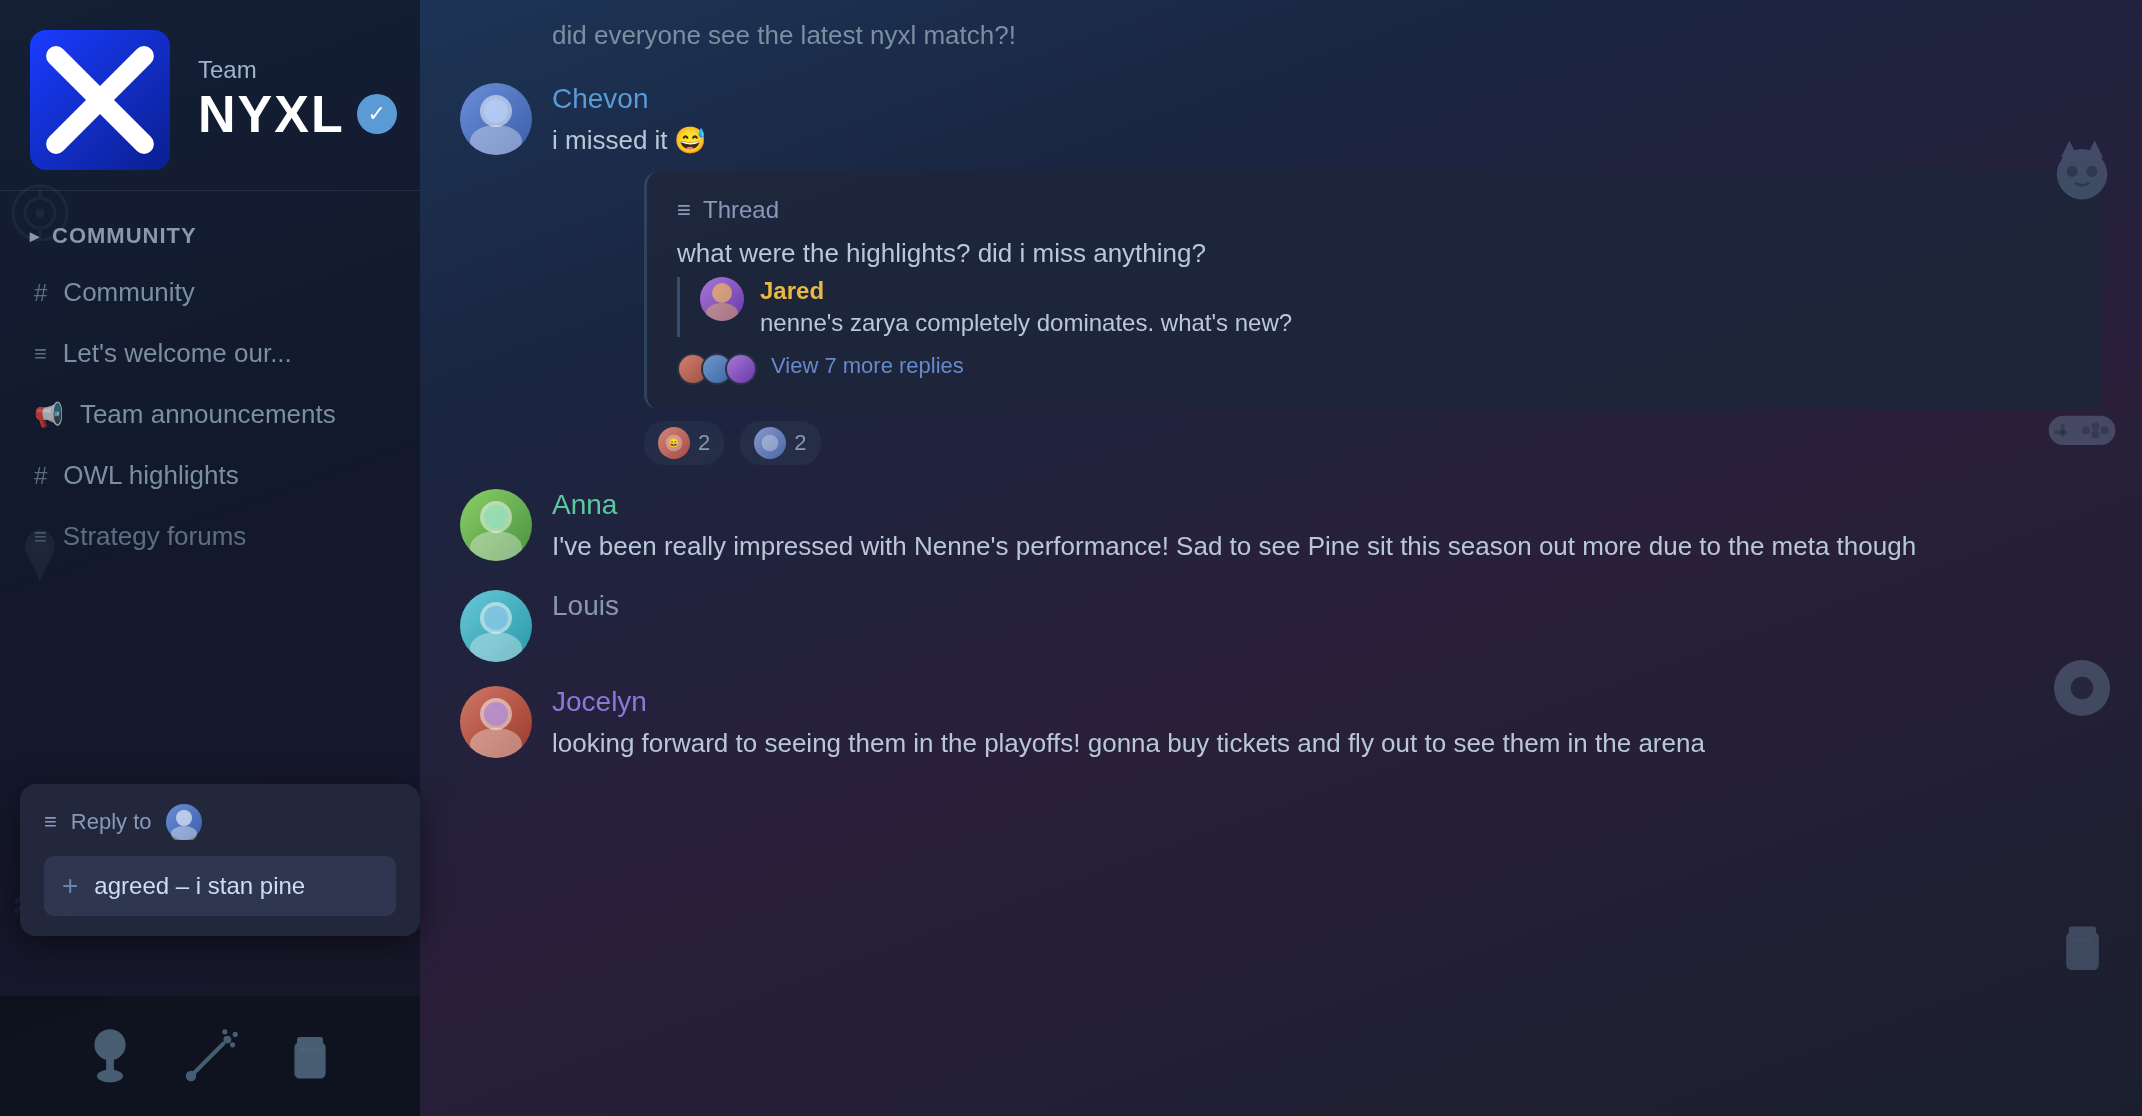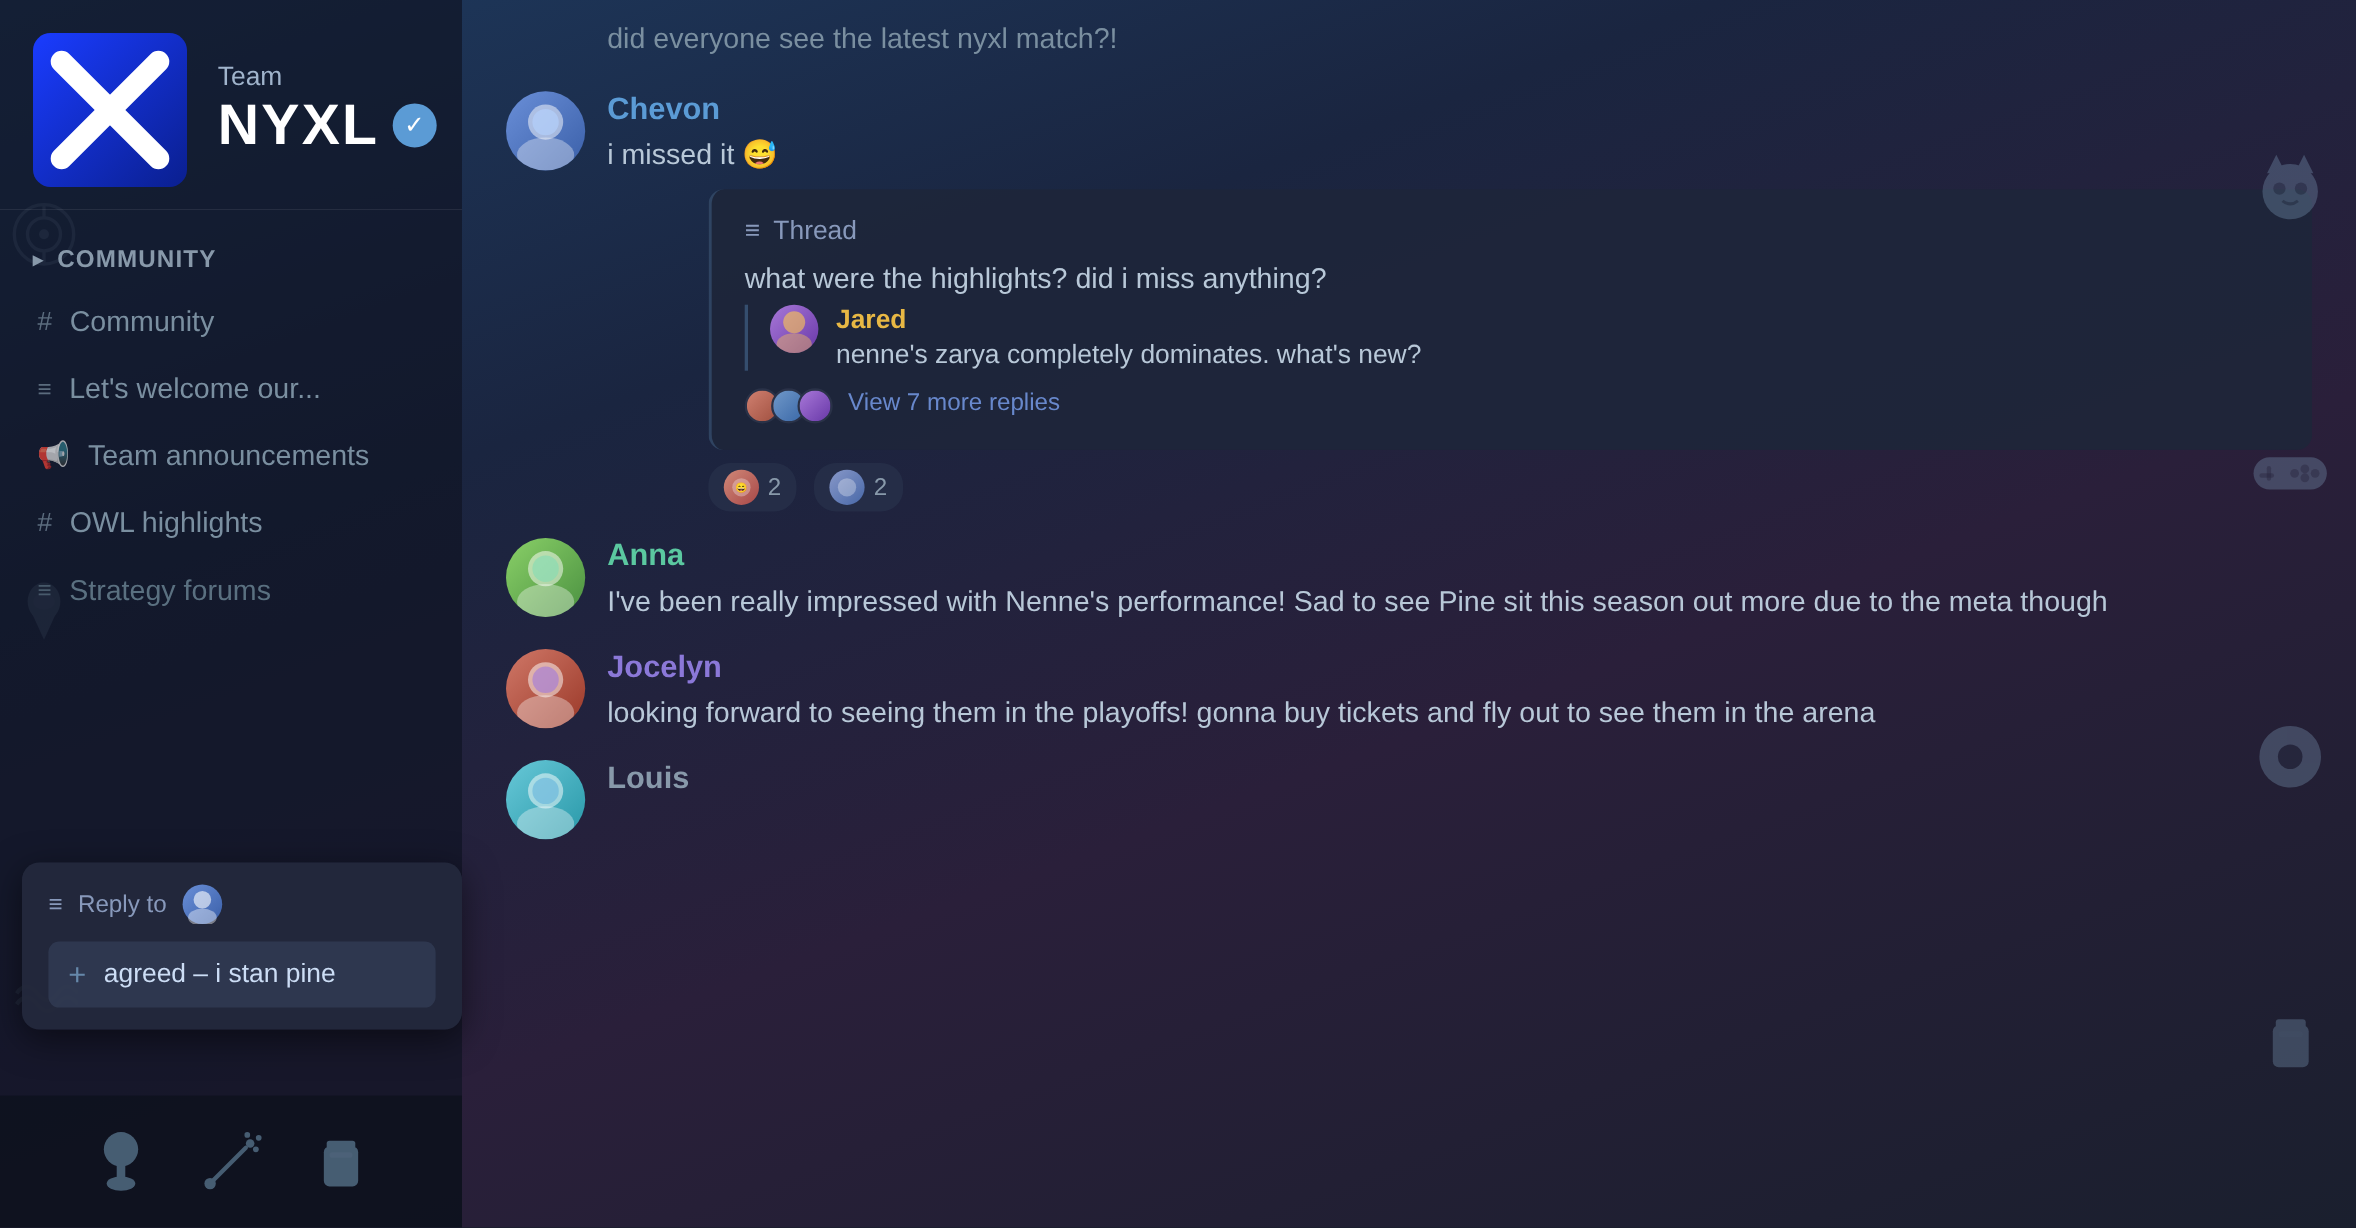--- a/index.html
+++ b/index.html
@@ -277,7 +277,7 @@
 
     .message-username {
       font-size: 28px;
-      font-weight: 700;
+      font-weight: 400;
       margin-bottom: 6px;
     }
 

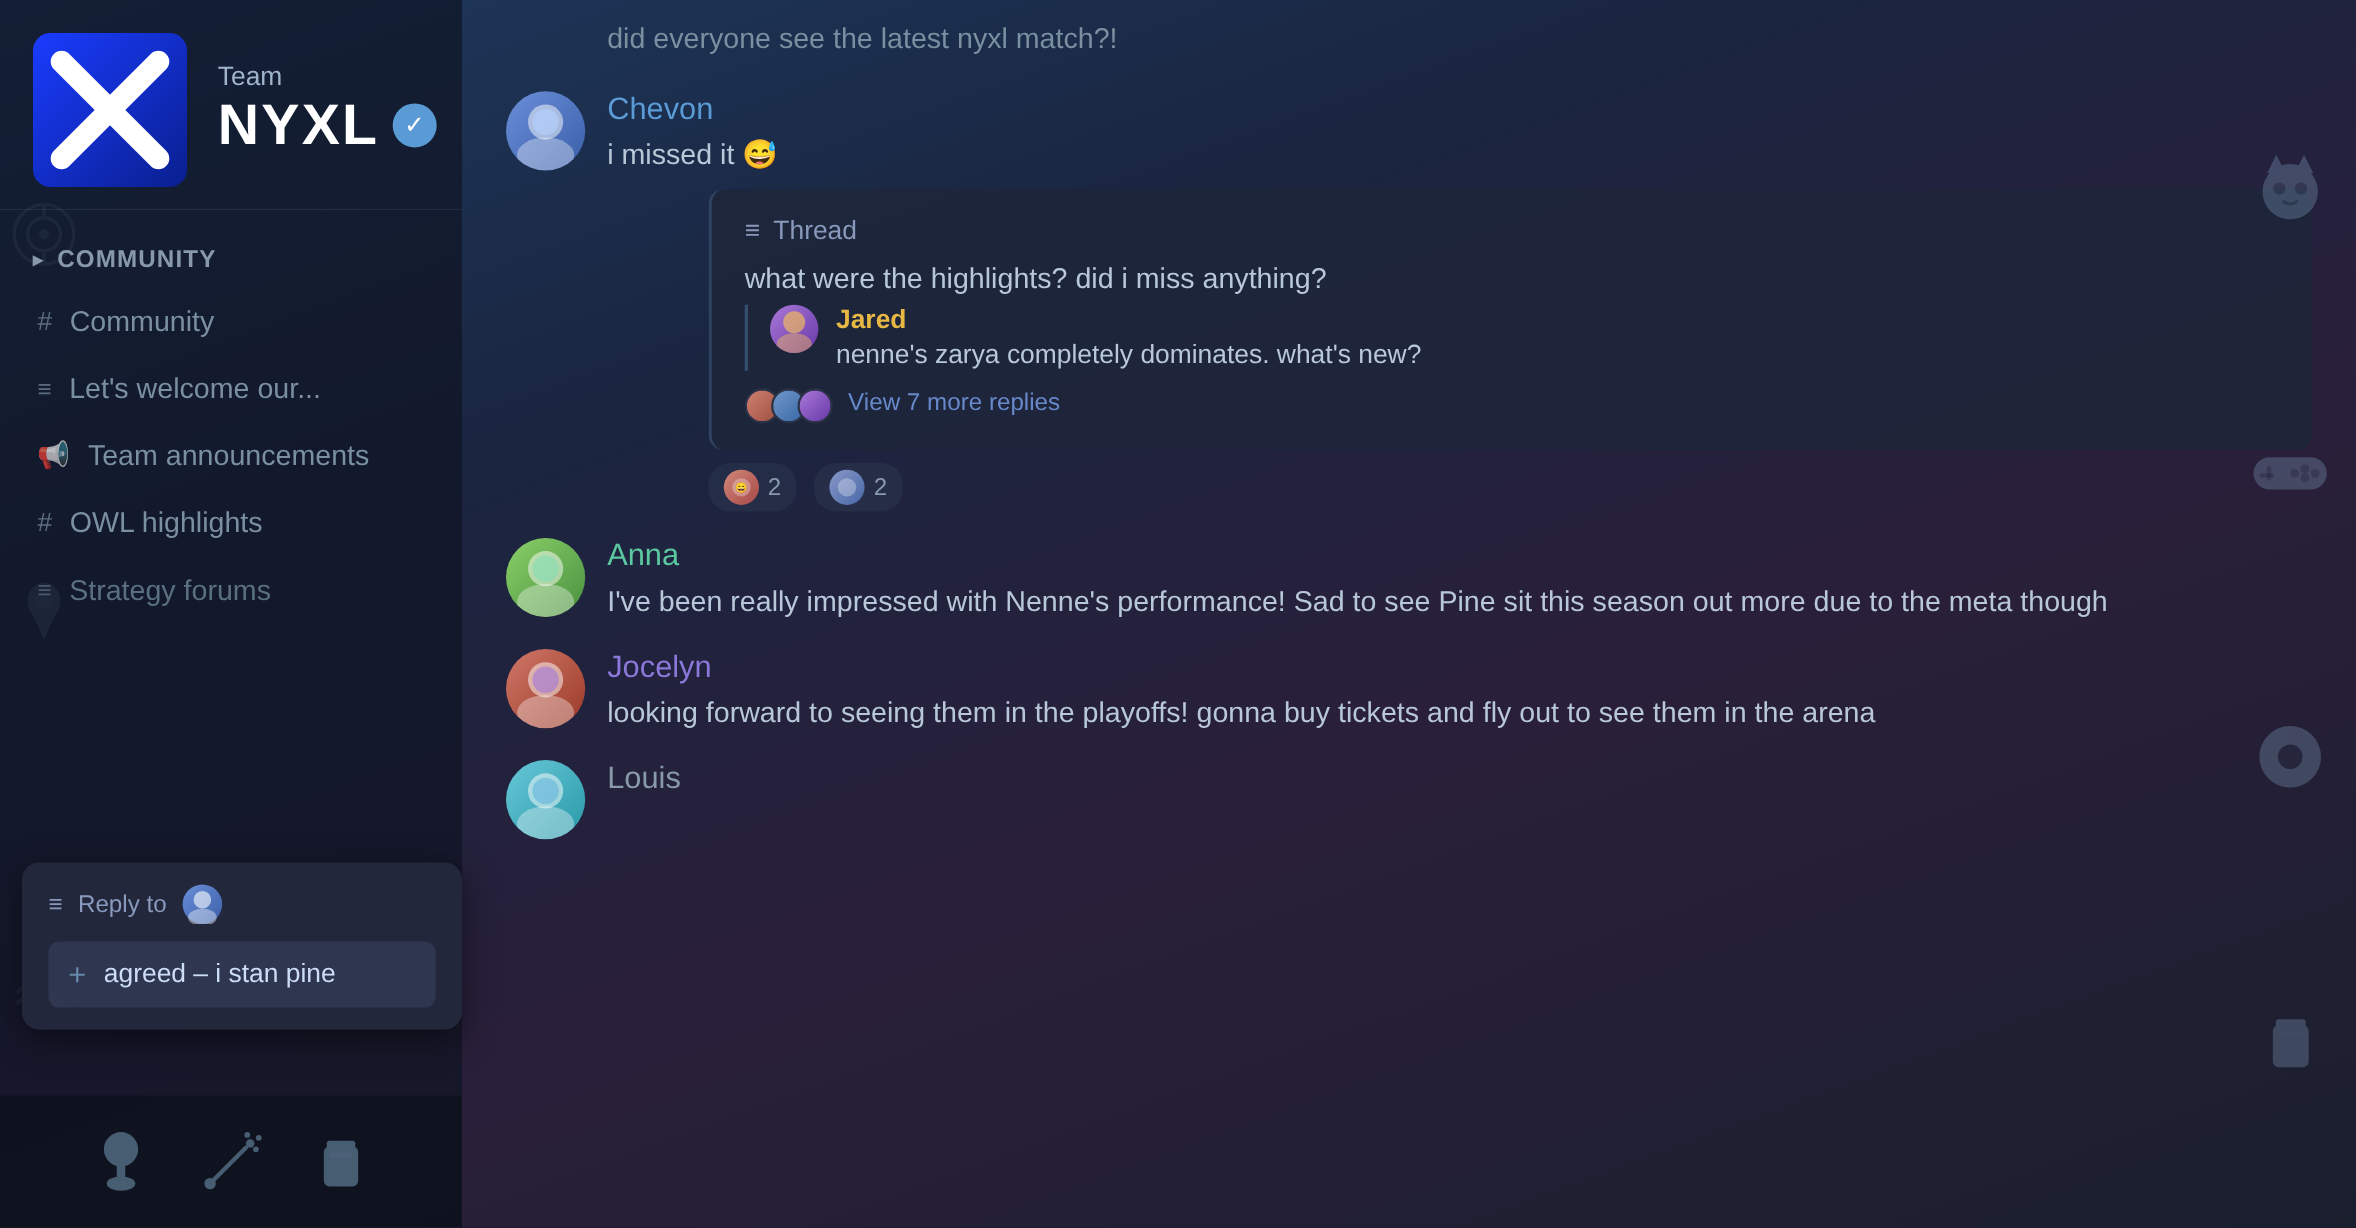--- a/index.html
+++ b/index.html
@@ -668,6 +668,20 @@
       </div>
 
       <div class="message-row">
+        <div class="avatar avatar-4">
+          <svg viewBox="0 0 72 72" width="72" height="72">
+            <circle cx="36" cy="28" r="16" fill="rgba(255,255,255,0.5)"></circle>
+            <ellipse cx="36" cy="58" rx="26" ry="16" fill="rgba(255,255,255,0.35)"></ellipse>
+            <circle cx="36" cy="28" r="12" fill="rgba(100,180,220,0.6)"></circle>
+          </svg>
+        </div>
+        <div class="message-content">
+          <div class="message-username username-louis">Louis</div>
+          <div class="message-text"></div>
+        </div>
+      </div>
+
+      <div class="message-row">
         <div class="avatar avatar-3">
           <svg viewBox="0 0 72 72" width="72" height="72">
             <circle cx="36" cy="28" r="16" fill="rgba(255,255,255,0.5)"></circle>
@@ -680,20 +694,6 @@
           <div class="message-text">
             looking forward to seeing them in the playoffs! gonna buy tickets and fly out to see them in the arena
           </div>
-        </div>
-      </div>
-
-      <div class="message-row">
-        <div class="avatar avatar-4">
-          <svg viewBox="0 0 72 72" width="72" height="72">
-            <circle cx="36" cy="28" r="16" fill="rgba(255,255,255,0.5)"></circle>
-            <ellipse cx="36" cy="58" rx="26" ry="16" fill="rgba(255,255,255,0.35)"></ellipse>
-            <circle cx="36" cy="28" r="12" fill="rgba(100,180,220,0.6)"></circle>
-          </svg>
-        </div>
-        <div class="message-content">
-          <div class="message-username username-louis">Louis</div>
-          <div class="message-text"></div>
         </div>
       </div>
 

